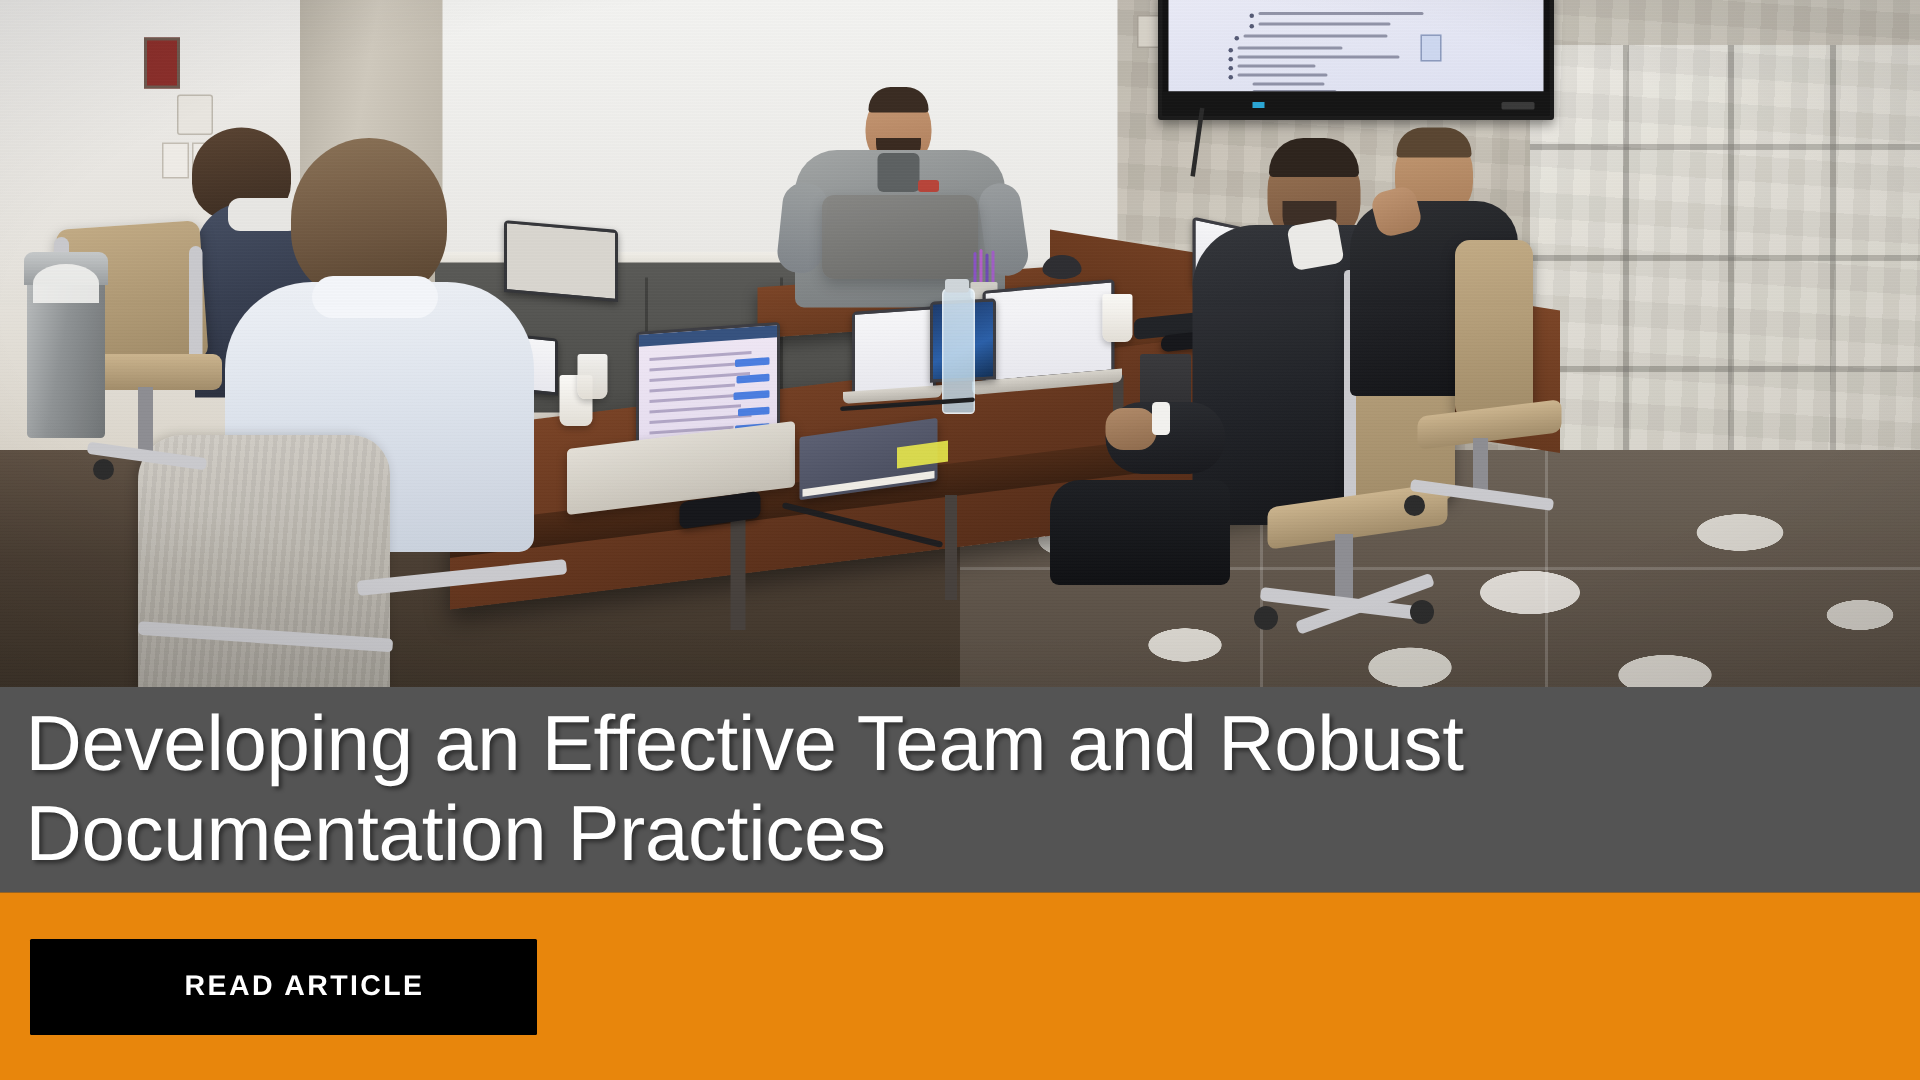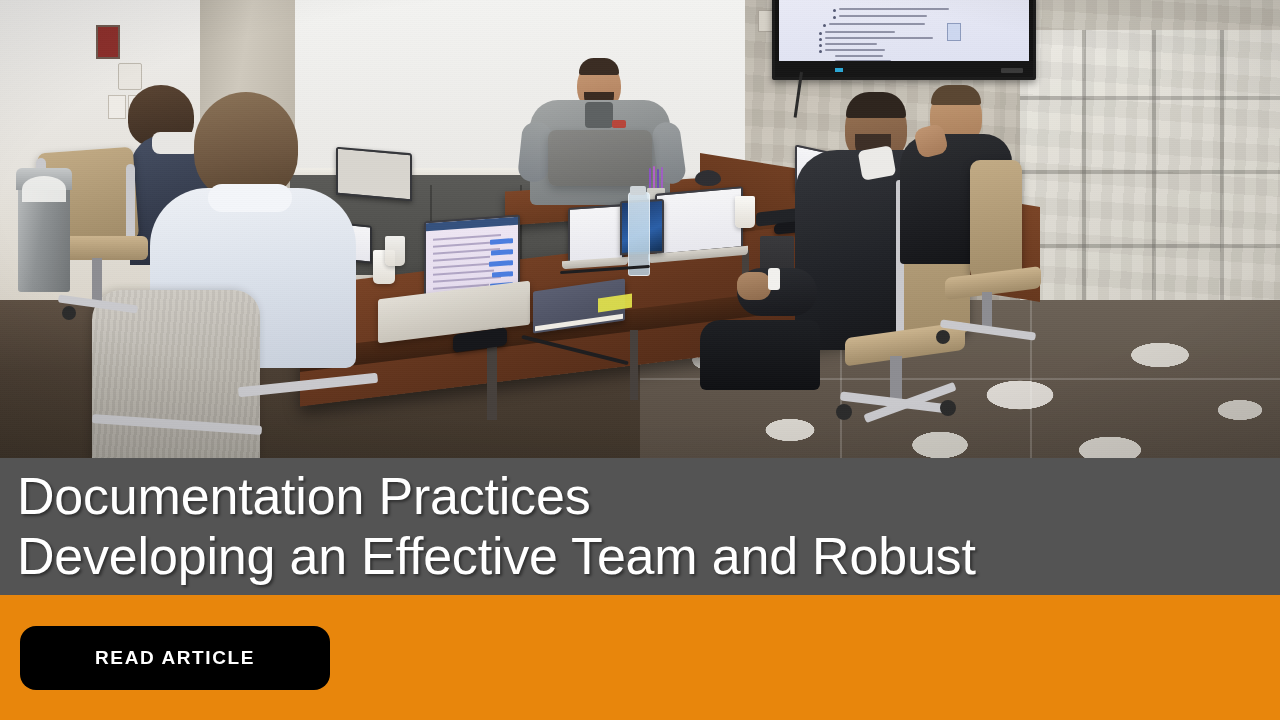--- a/index.html
+++ b/index.html
@@ -476,8 +476,8 @@
 
   <div class="title-band">
     <div class="title-text">
+      <div>Developing an Effective Team and Robust</div>
       <div>Documentation Practices</div>
-      <div>Developing an Effective Team and Robust</div>
     </div>
   </div>
 

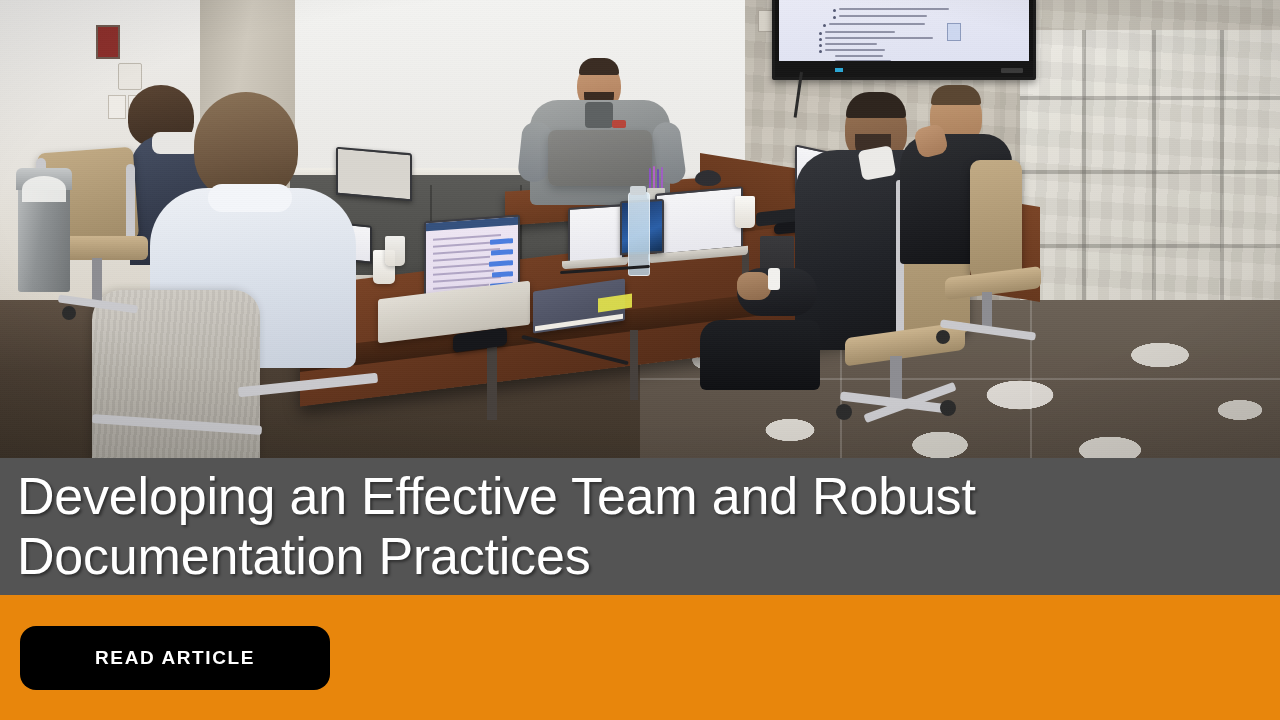--- a/index.html
+++ b/index.html
@@ -160,7 +160,7 @@
   .logo-bar{position:absolute;left:0;top:595px;width:1280px;height:125px;background:#E8860C;}
 
   .read-btn{position:absolute;left:20px;top:31px;width:310px;height:64px;background:#000;
-    border-radius:16px;display:flex;align-items:center;justify-content:center;cursor:pointer;}
+    border-radius:1px;display:flex;align-items:center;justify-content:center;cursor:pointer;padding-left:28px;}
   .read-btn span{color:#fff;font-size:19px;font-weight:bold;letter-spacing:1.6px;}
 </style>
 </head>

